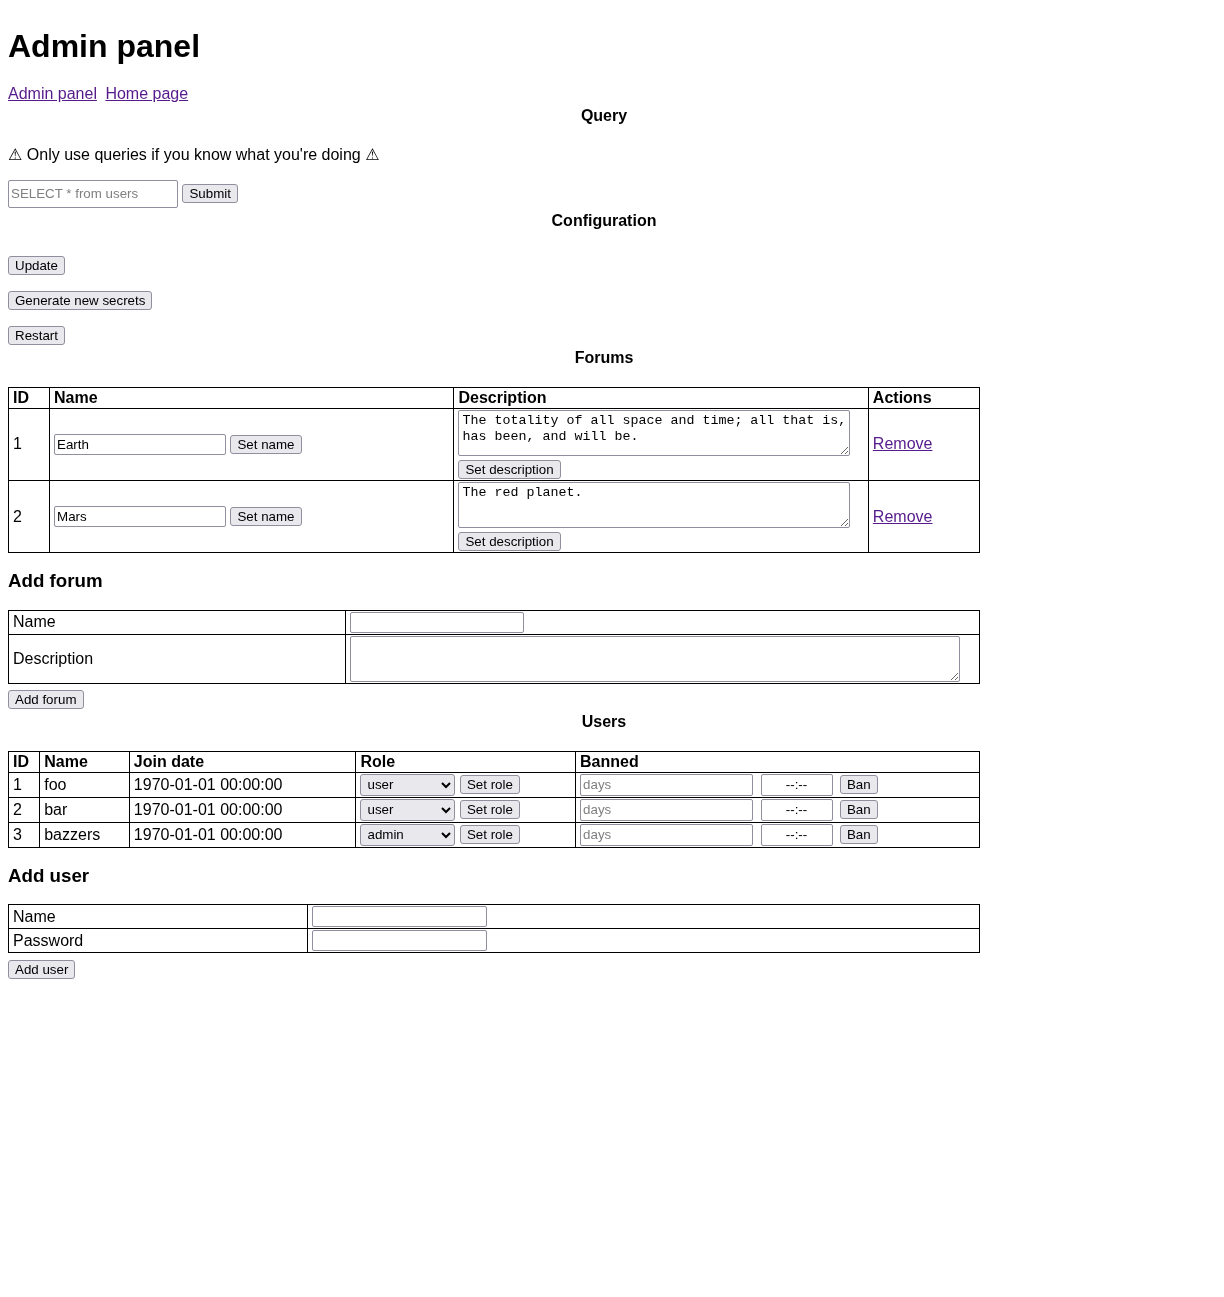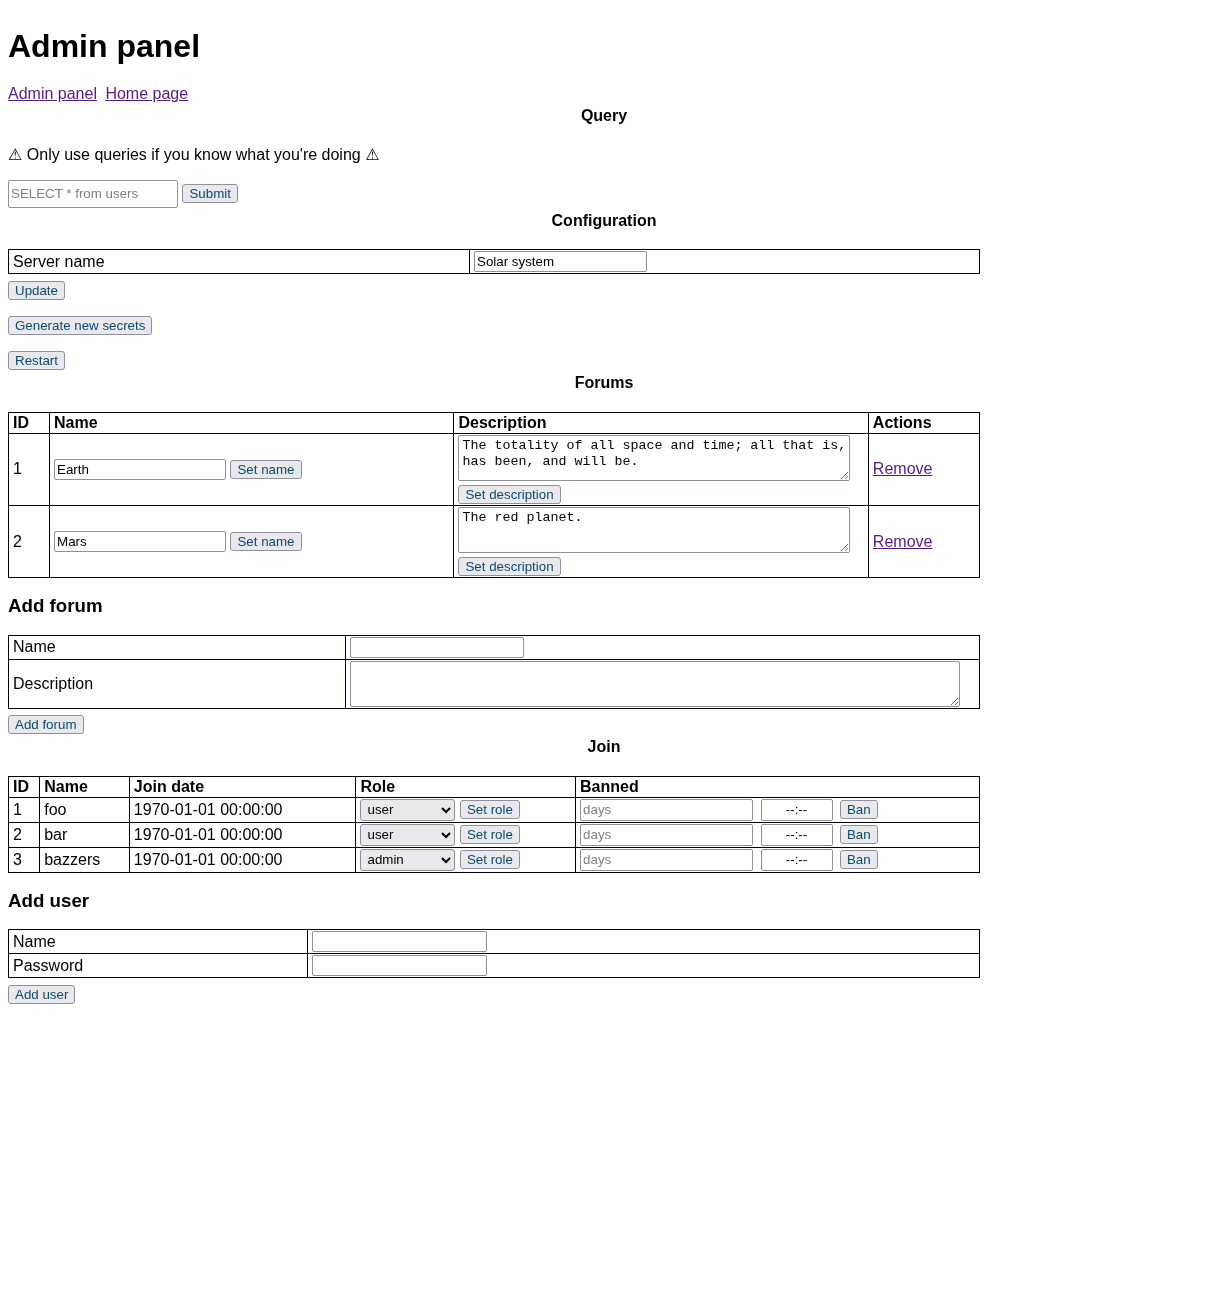--- a/index.html
+++ b/index.html
@@ -78,7 +78,7 @@
   button {
     font-family: "Liberation Sans", sans-serif;
     font-size: 13.33px;
-    color: #0c4a6e;
+    color: #000000;
     background: #e9e9ed;
     border: 1px solid #8f8f9d;
     border-radius: 3px;

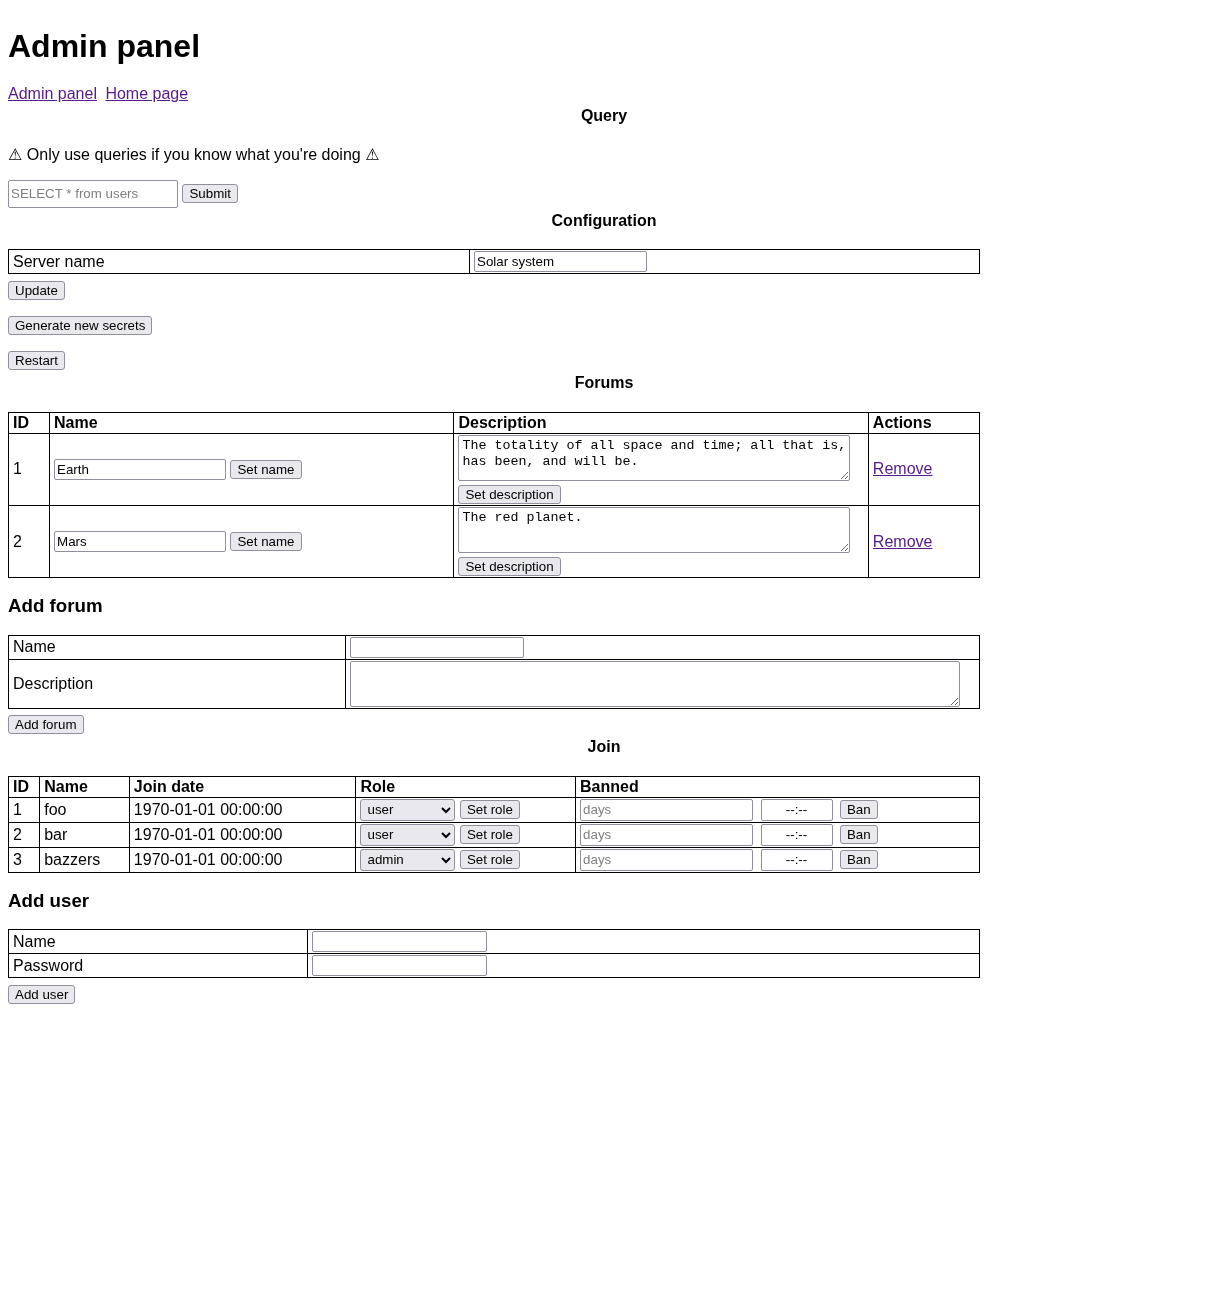--- a/index.html
+++ b/index.html
@@ -184,12 +184,6 @@
 <h2>Configuration</h2>
 <table id="config-table">
   <tbody>
-    <tr>
-      <td class="label-col">Server name</td>
-      <td>
-        <input id="config-name-input" type="text" value="Solar system" style="">
-      </td>
-    </tr>
   </tbody>
 </table>
 <div class="btn-row">

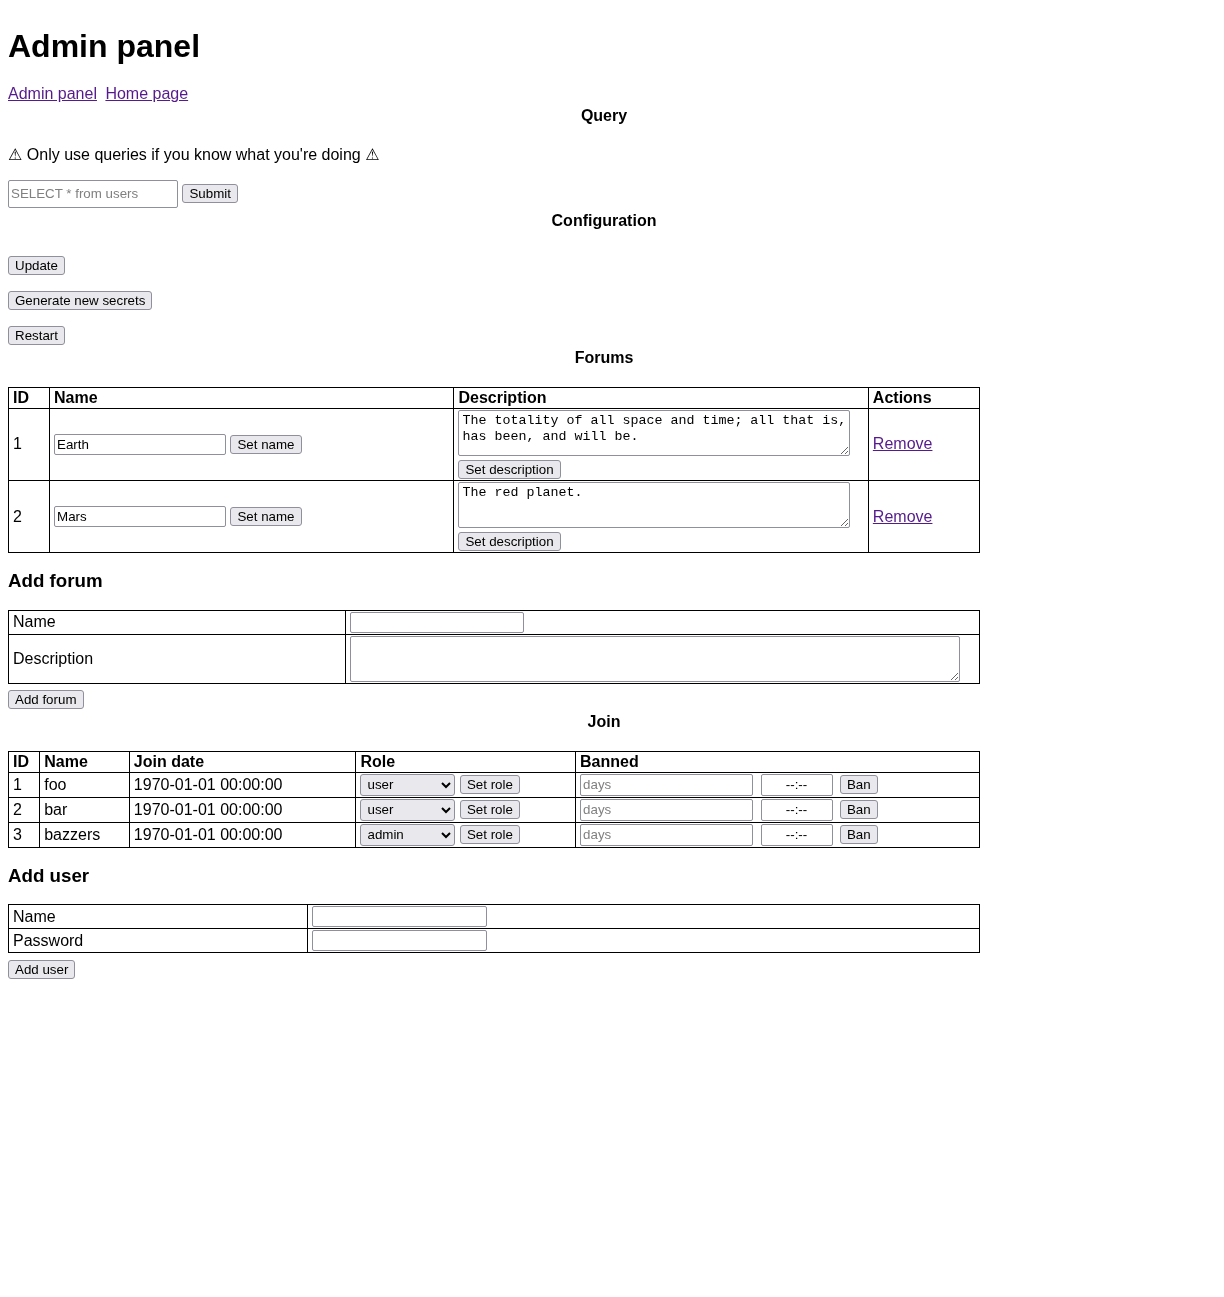--- a/index.html
+++ b/index.html
@@ -265,7 +265,7 @@
   <button>Add forum</button>
 </div>
 
-<h2>Join</h2>
+<h2>Users</h2>
 <table id="users-table">
   <colgroup>
     <col class="u-id">

